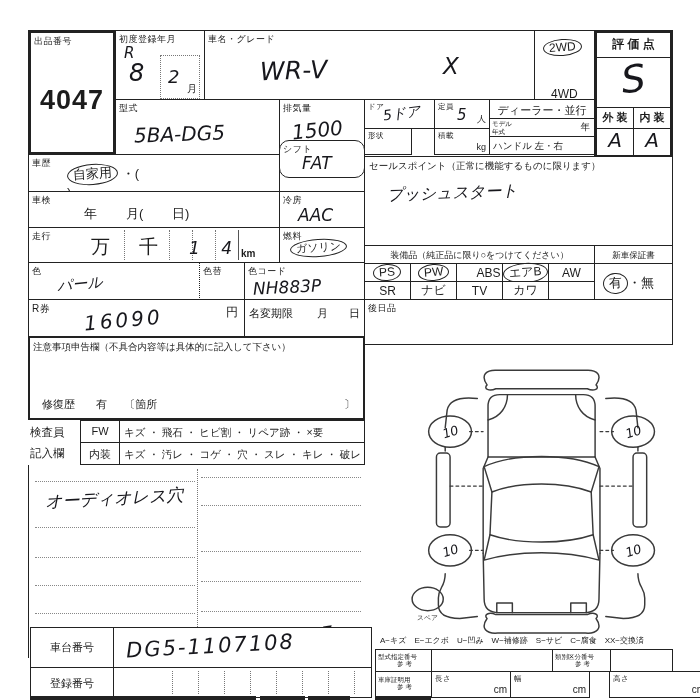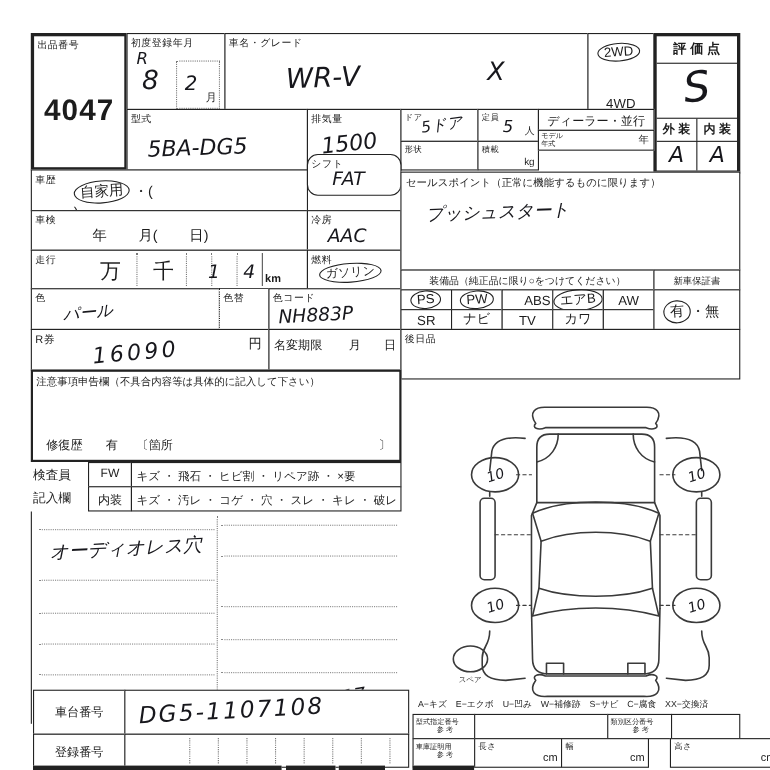--- a/index.html
+++ b/index.html
@@ -86,7 +86,7 @@
     <span class="hw" style="position:absolute;left:22px;top:6px;font-size:15px;">5</span>
     <span class="unit">人</span>
   </div>
-  <div class="cell" style="left:336px;top:98px;width:71px;height:27px;">
+  <div class="cell" style="left:336px;top:98px;width:48px;height:27px;">
     <span class="lbl lbl-sm">形状</span>
   </div>
   <div class="cell" style="left:406px;top:98px;width:56px;height:27px;">

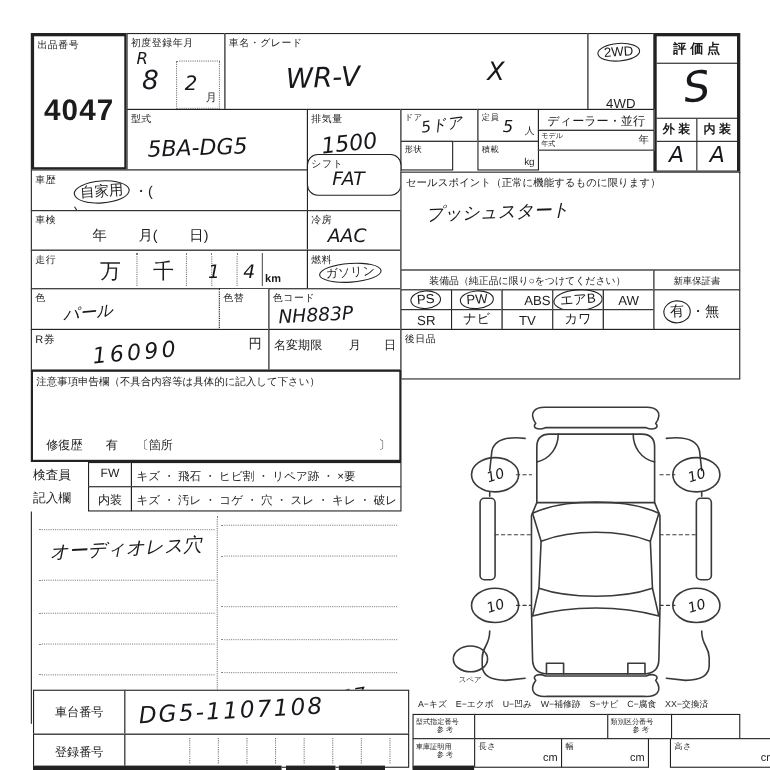--- a/index.html
+++ b/index.html
@@ -102,6 +102,9 @@
     <span style="position:absolute;left:2px;top:9px;font-size:6.5px;line-height:7px;">年式</span>
     <span style="position:absolute;right:4px;bottom:2px;font-size:9.5px;">年</span>
   </div>
+  <div class="cell" style="left:461px;top:106px;width:106px;height:19px;">
+    <div style="font-size:9.5px;padding:3px 0 0 3px;">ハンドル 左・右</div>
+  </div>
 
   <div class="cell" style="left:0;top:124px;width:252px;height:38px;">
     <span class="lbl">車歴</span>

